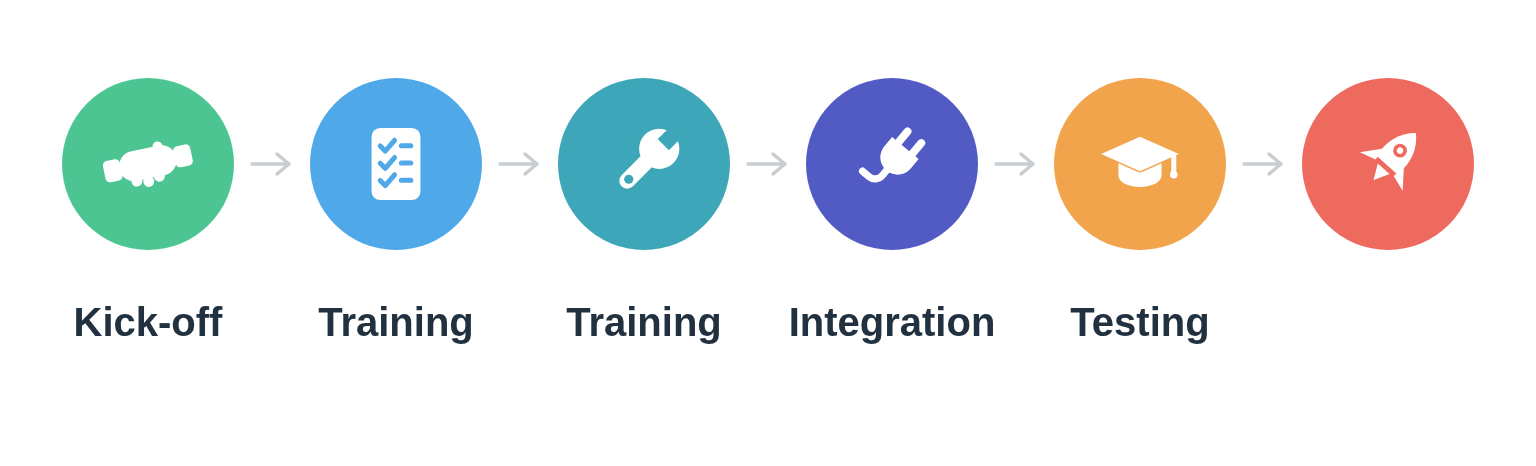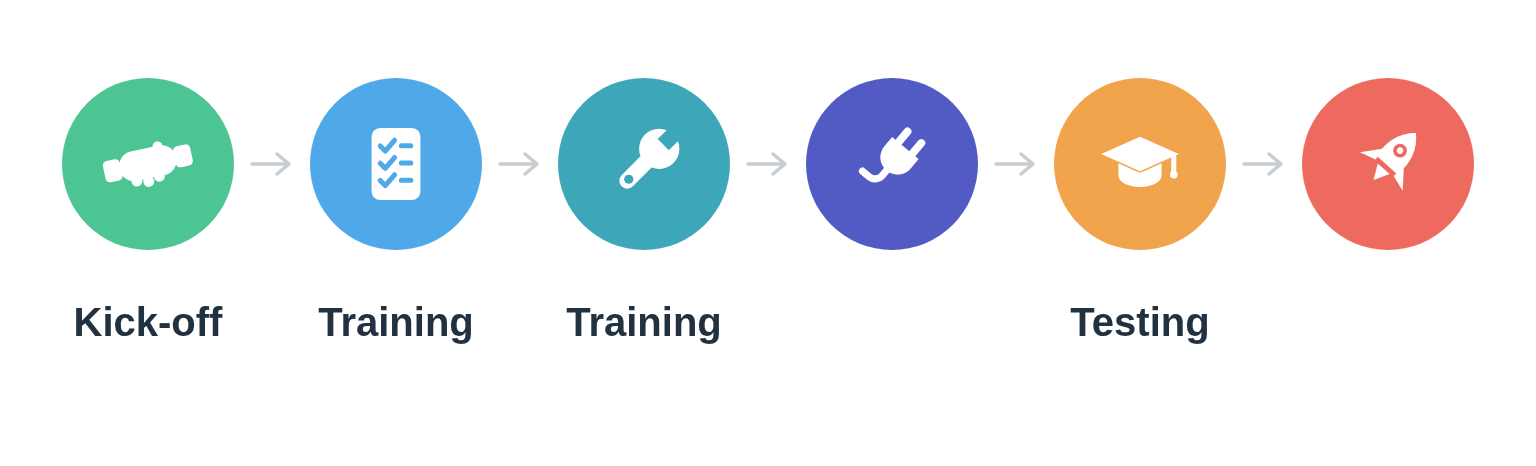--- a/index.html
+++ b/index.html
@@ -141,6 +141,7 @@
         </svg>
       </div>
       <div class="label">
+        <div>Integration</div>
       </div>
     </div>
 

